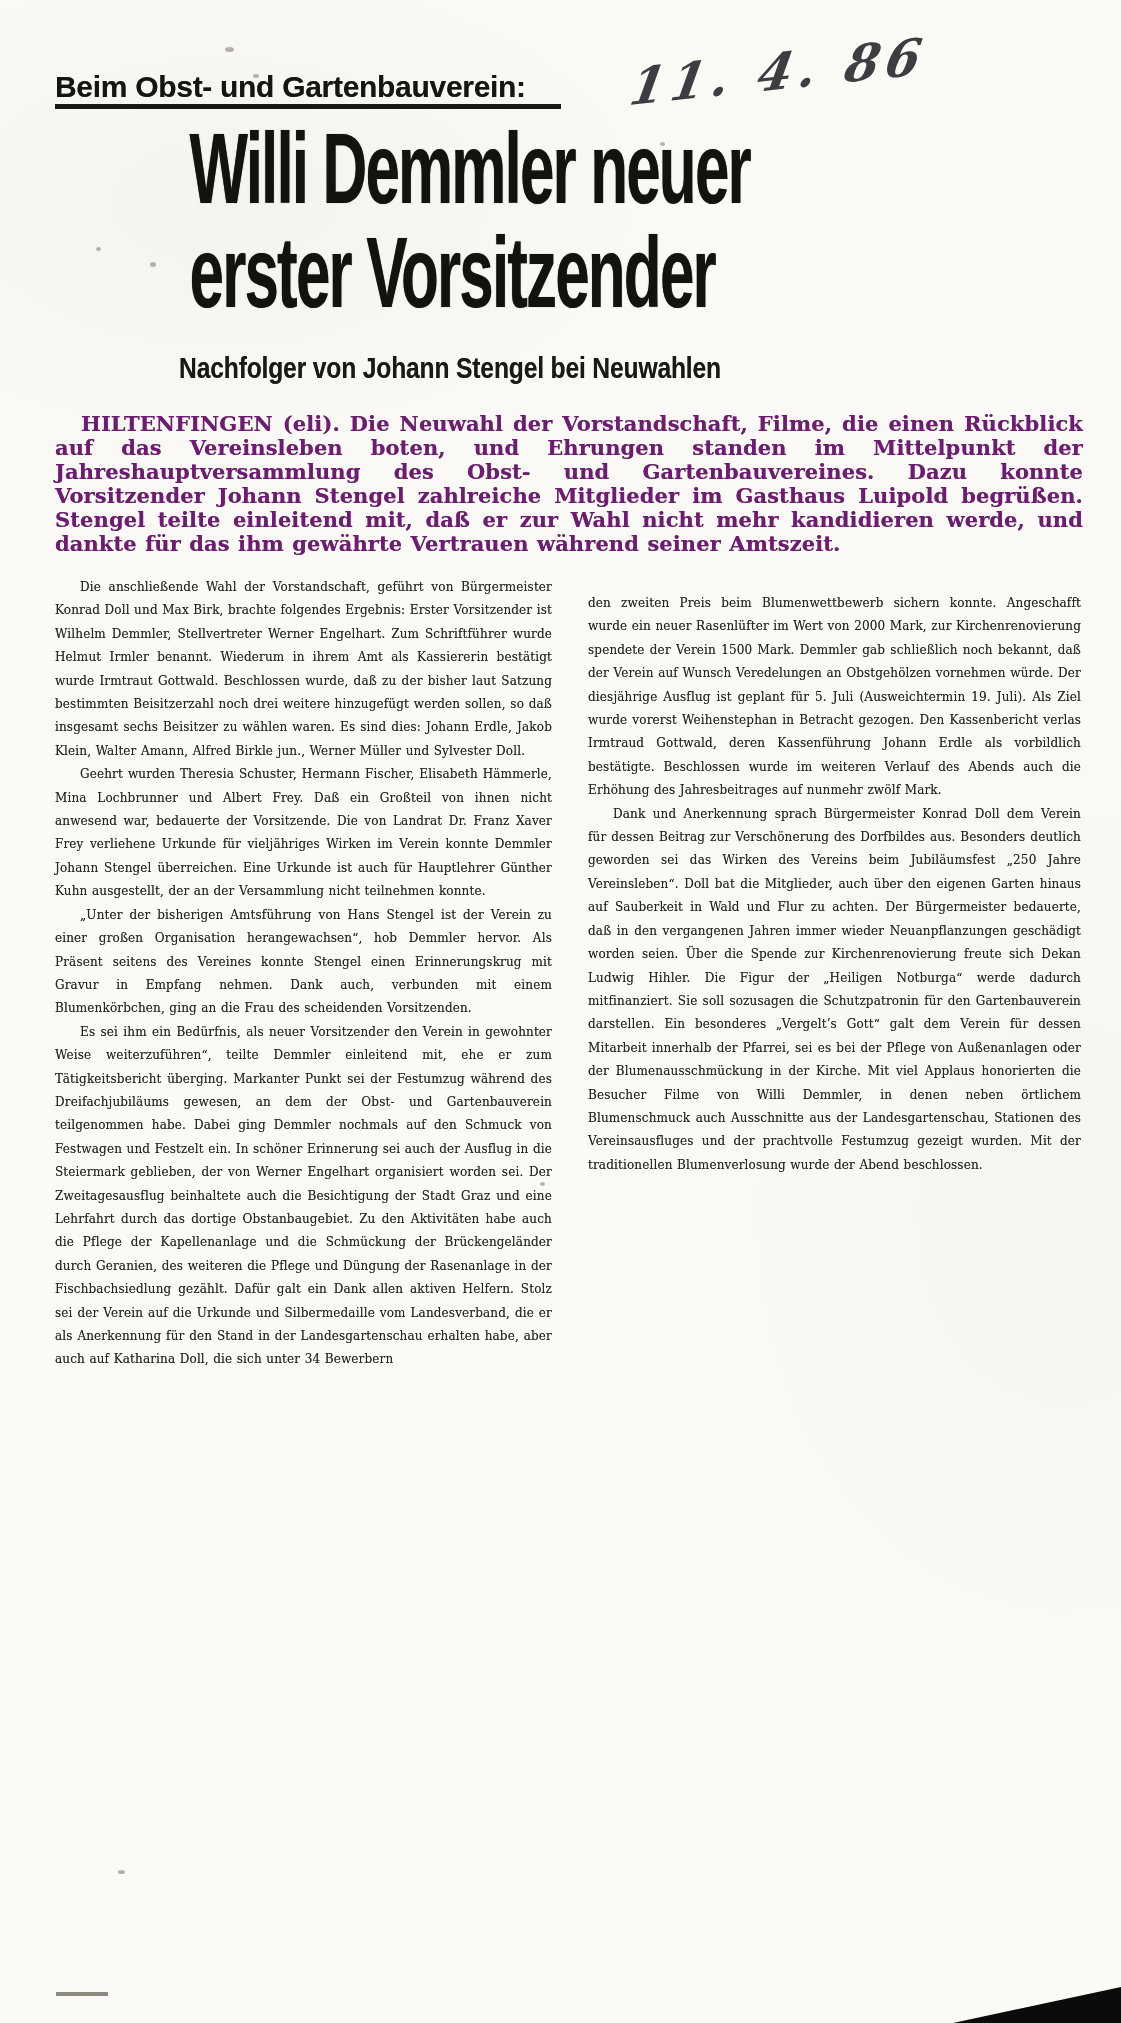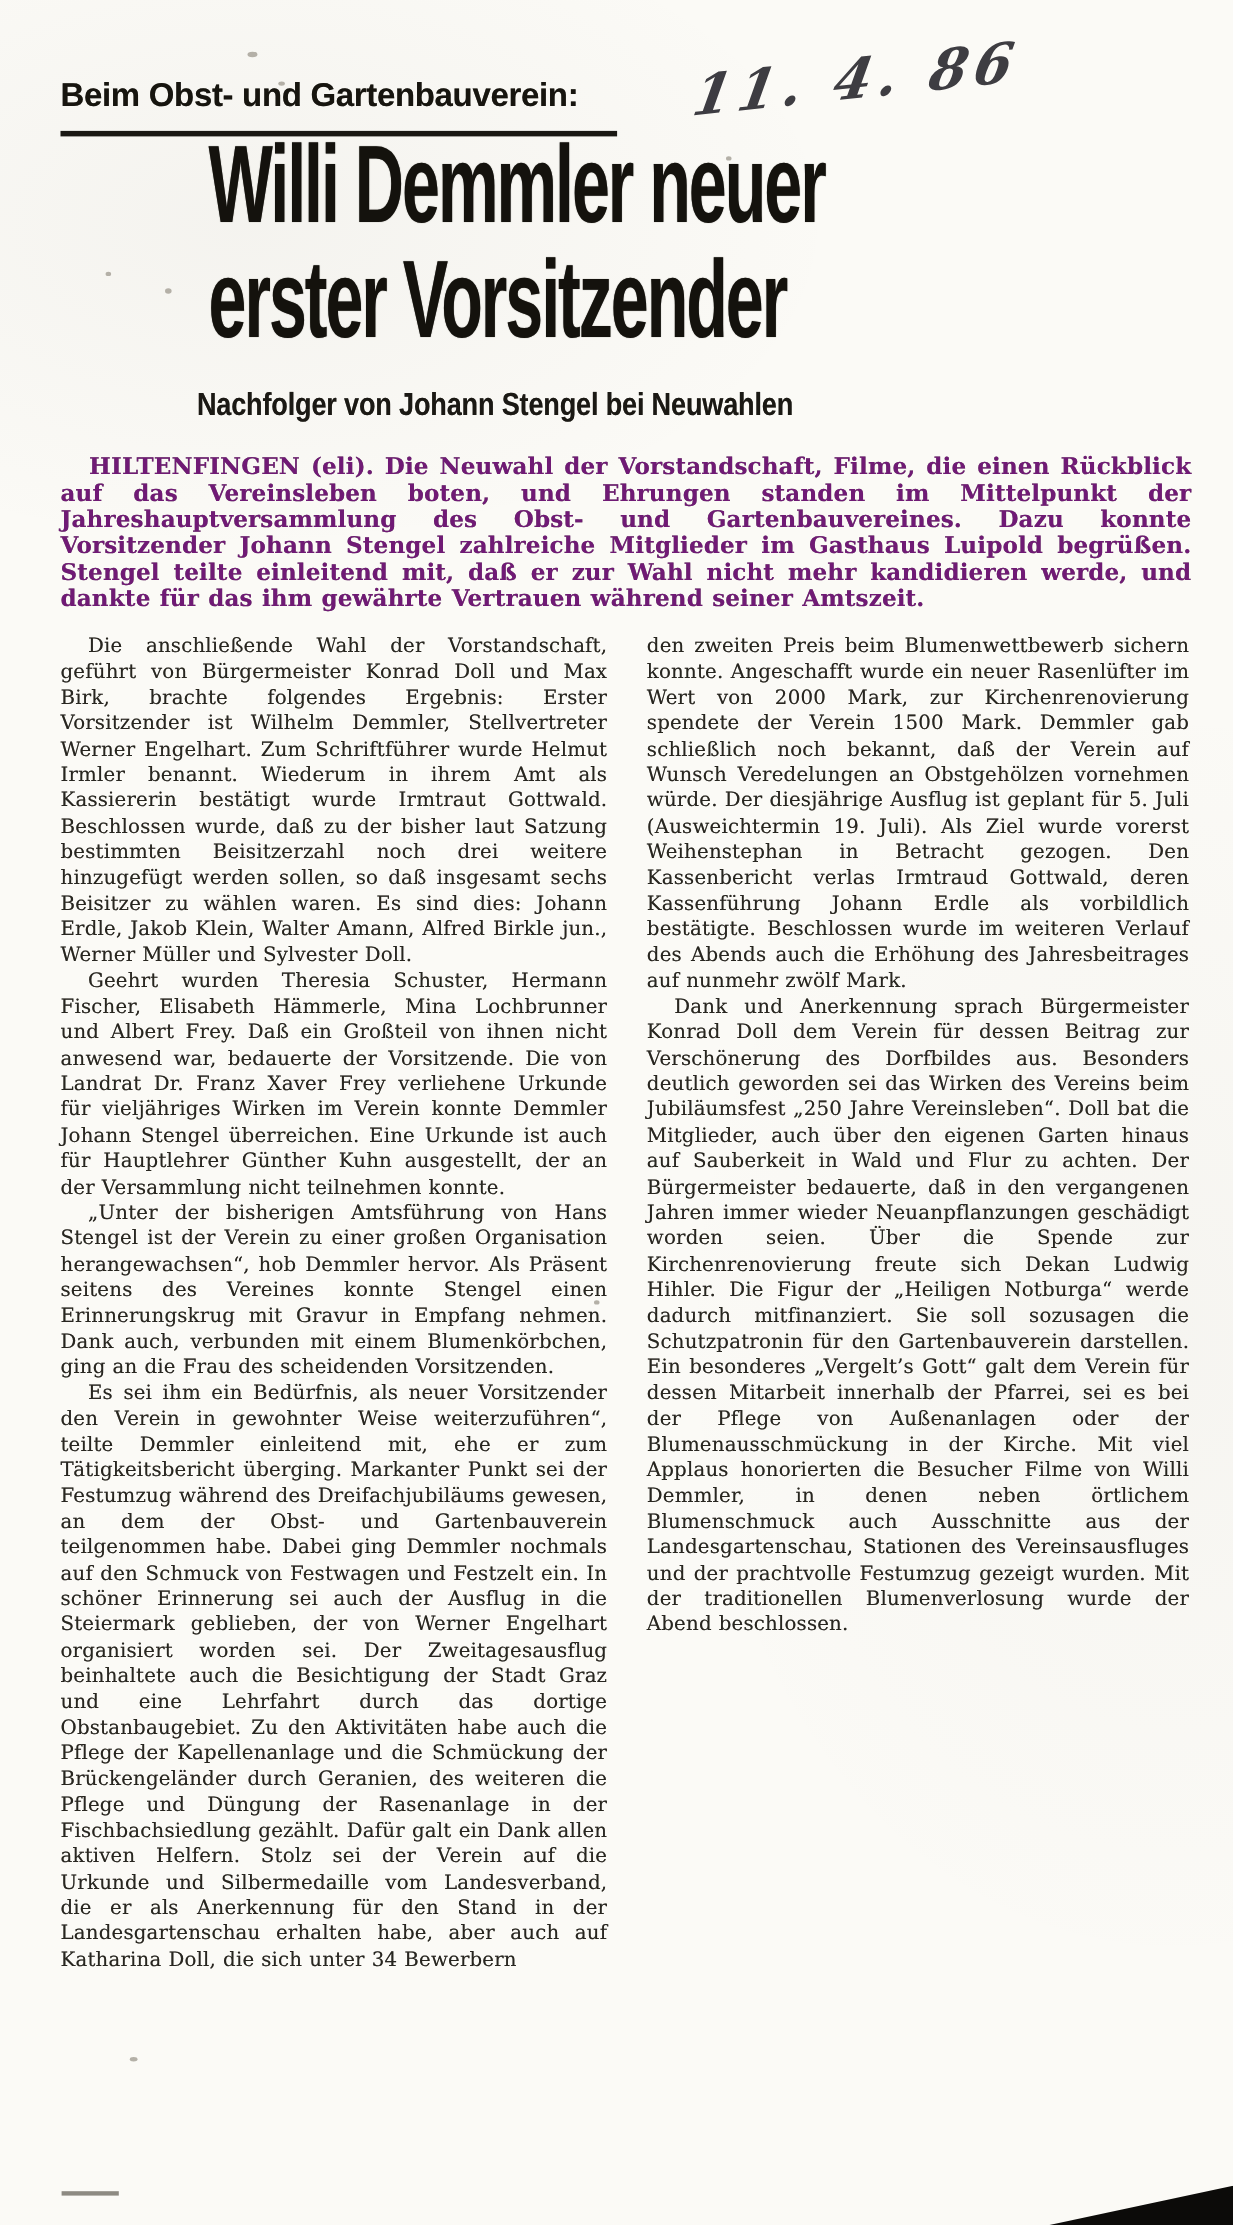--- a/index.html
+++ b/index.html
@@ -24,7 +24,7 @@
     font-size: 30px;
     letter-spacing: -0.3px;
     color: #17150f;
-    padding-bottom: 15px;
+    padding-bottom: 0;
     border-bottom: 5px solid #1a1813;
     text-shadow: 0 0 0.6px rgba(23,21,15,0.6);
   }

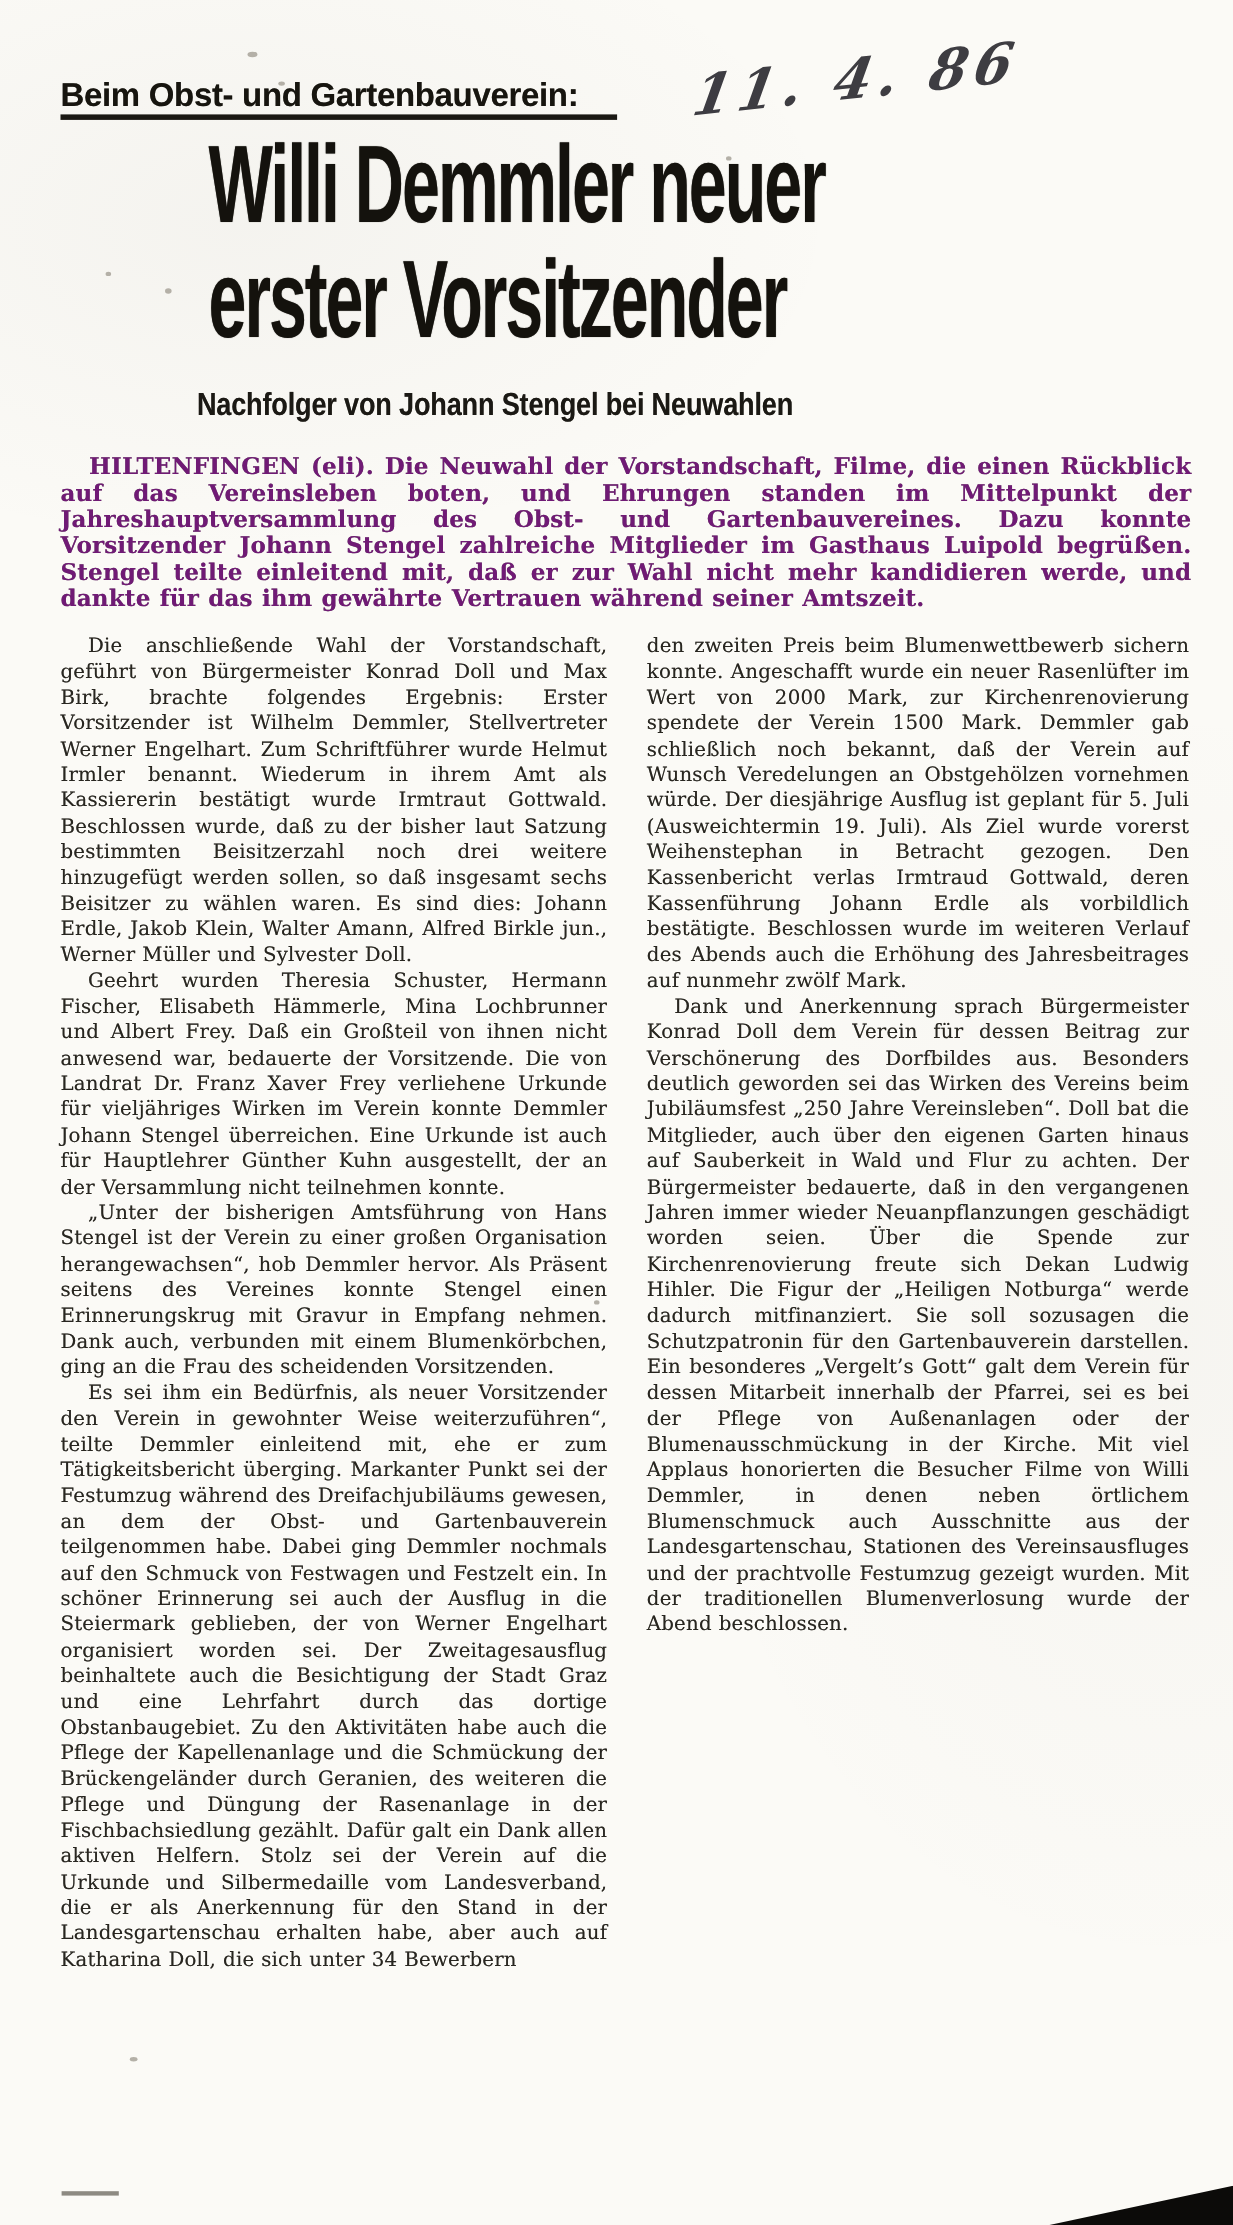--- a/index.html
+++ b/index.html
@@ -90,7 +90,7 @@
 
   .col {
     top: 576px;
-    font-size: 18px;
+    font-size: 12px;
     line-height: 23.4px;
     text-align: justify;
     letter-spacing: 0.15px;

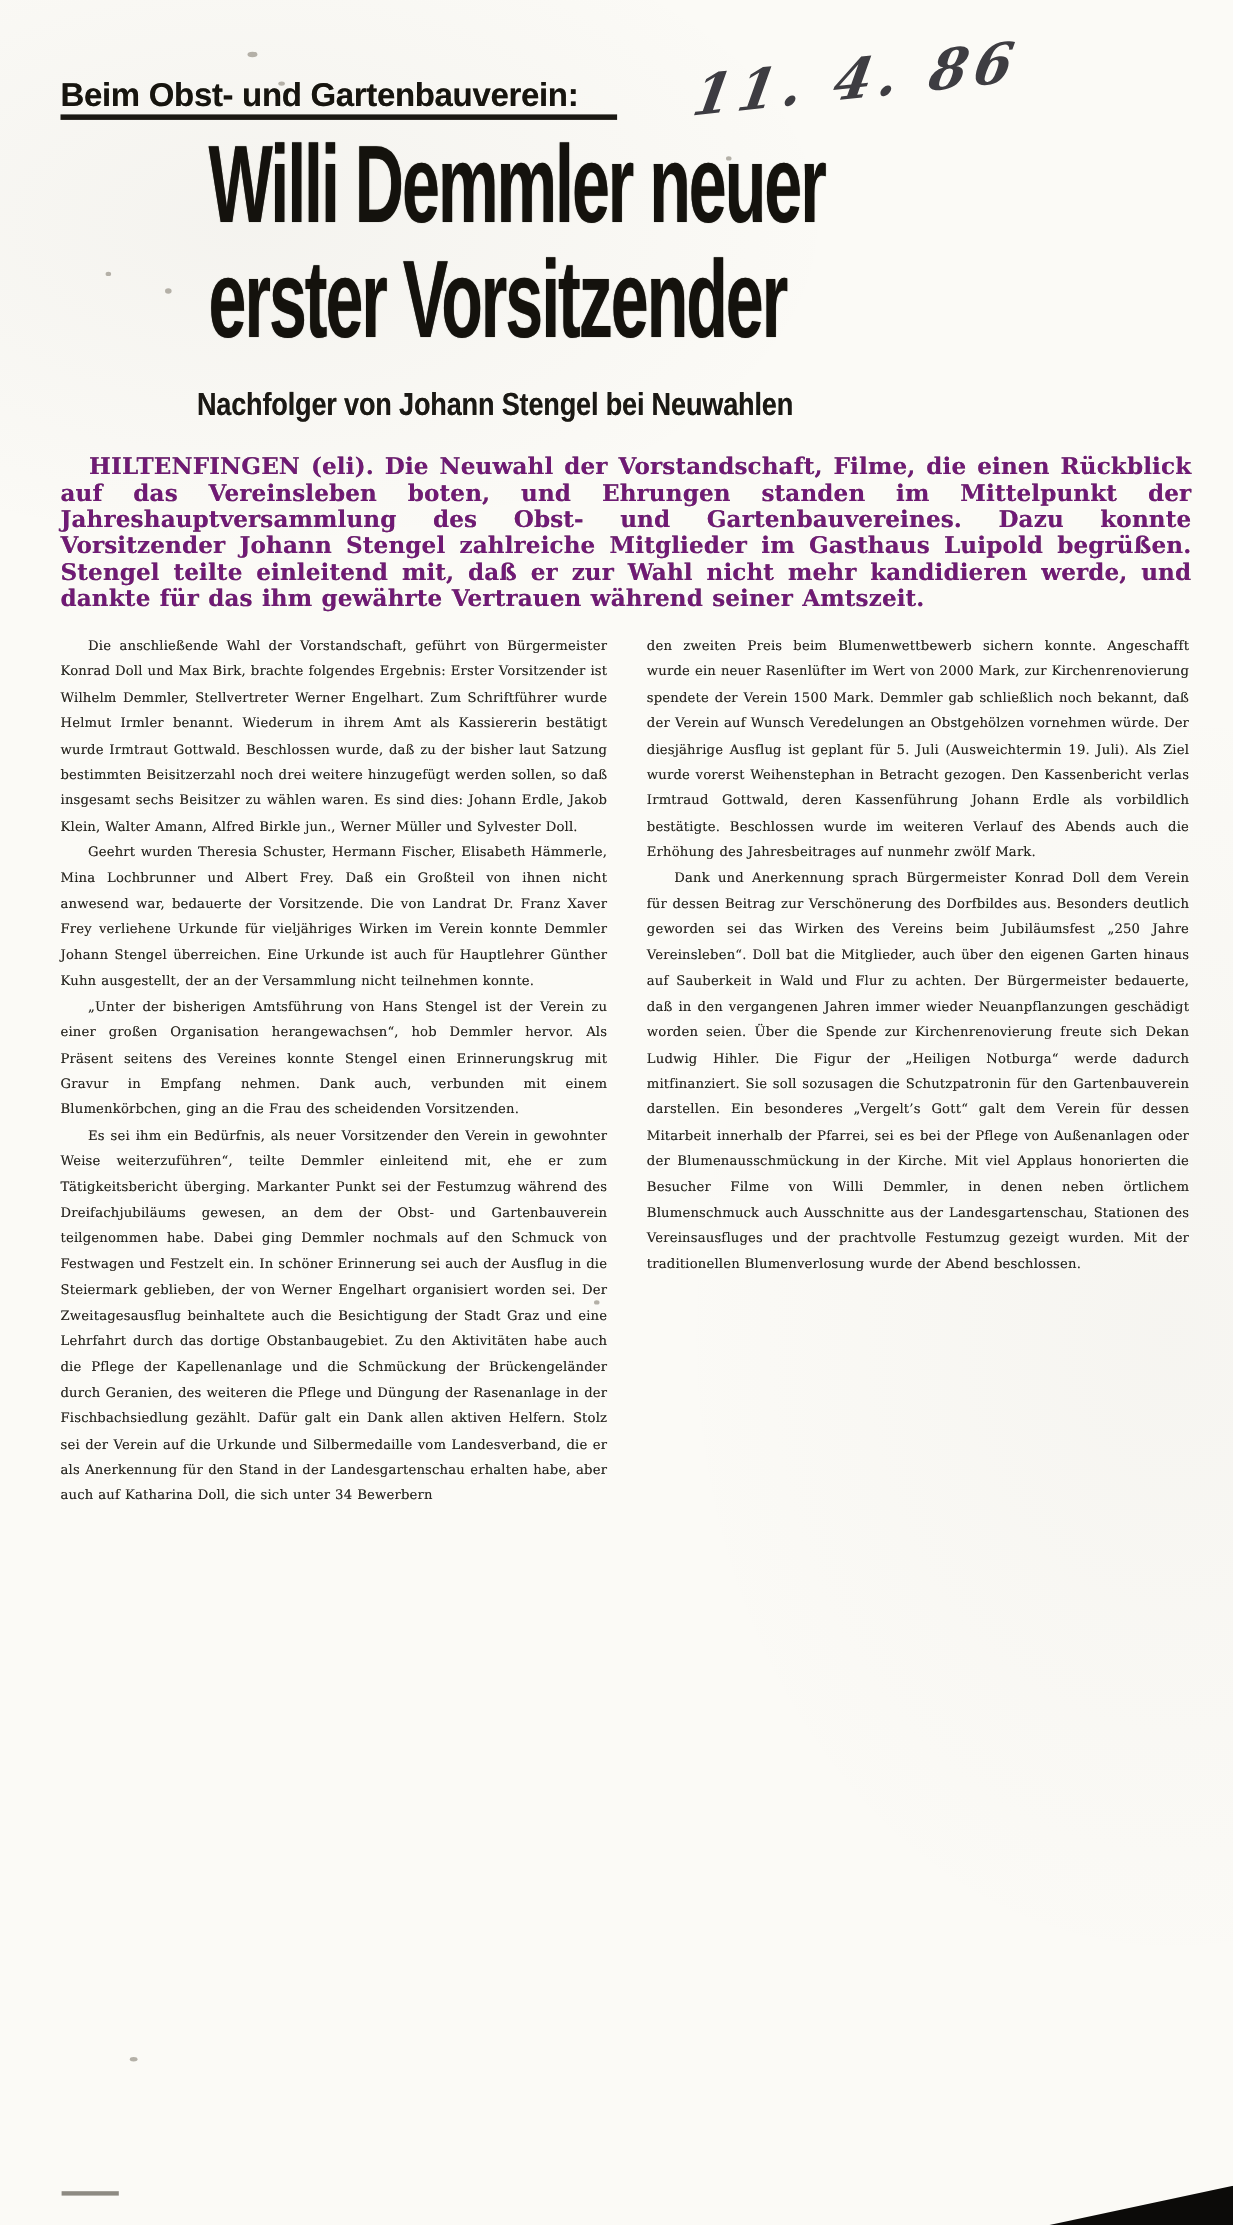--- a/index.html
+++ b/index.html
@@ -100,7 +100,7 @@
     hyphens: auto;
   }
   .col-left  { left: 55px;  width: 497px; }
-  .col-right { left: 588px; width: 493px; }
+  .col-right { left: 588px; width: 493px; margin-top: 16px; }
   .col p { margin: 0; }
   .col p.indent { text-indent: 25px; }
 

